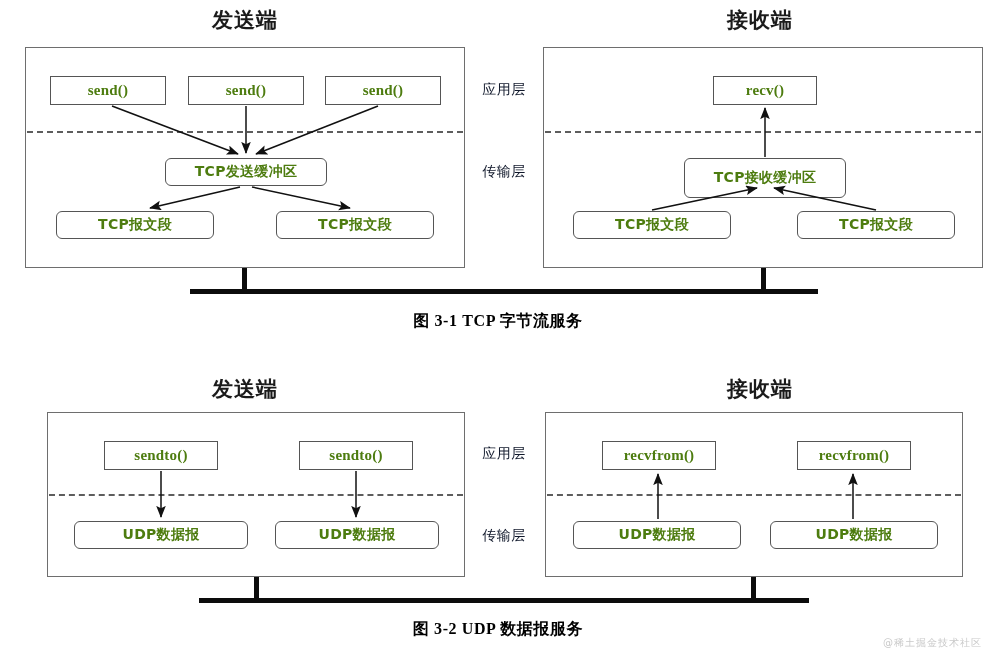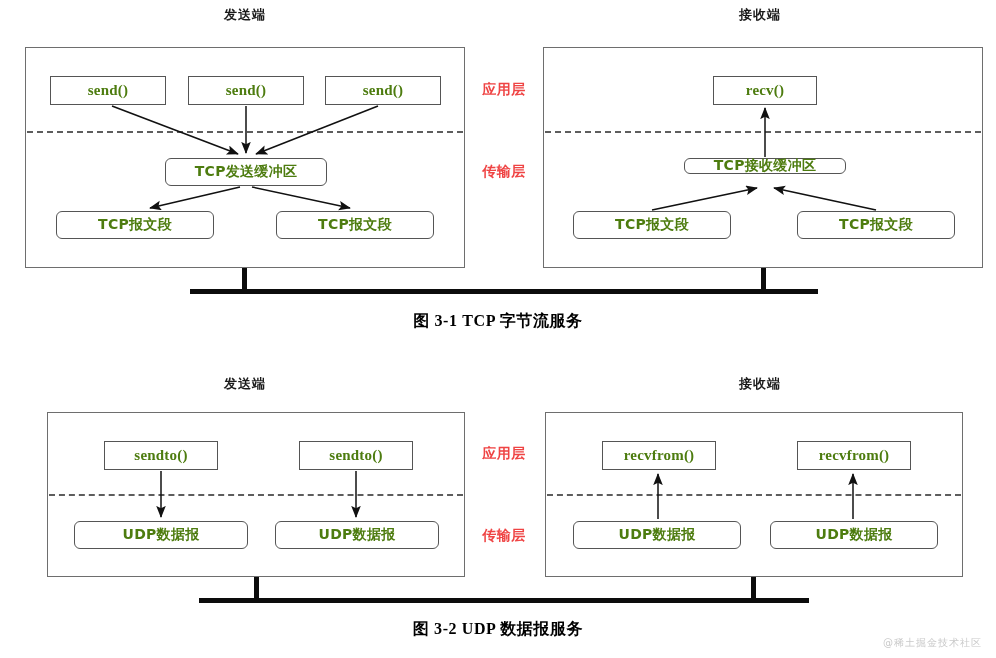--- a/index.html
+++ b/index.html
@@ -28,7 +28,7 @@
   .endpoint-title {
     position: absolute;
     font-family: "DejaVu Sans", "Liberation Sans", sans-serif;
-    font-size: 13px;
+    font-size: 21px;
     font-weight: bold;
     color: #1b1b1b;
     letter-spacing: 1px;

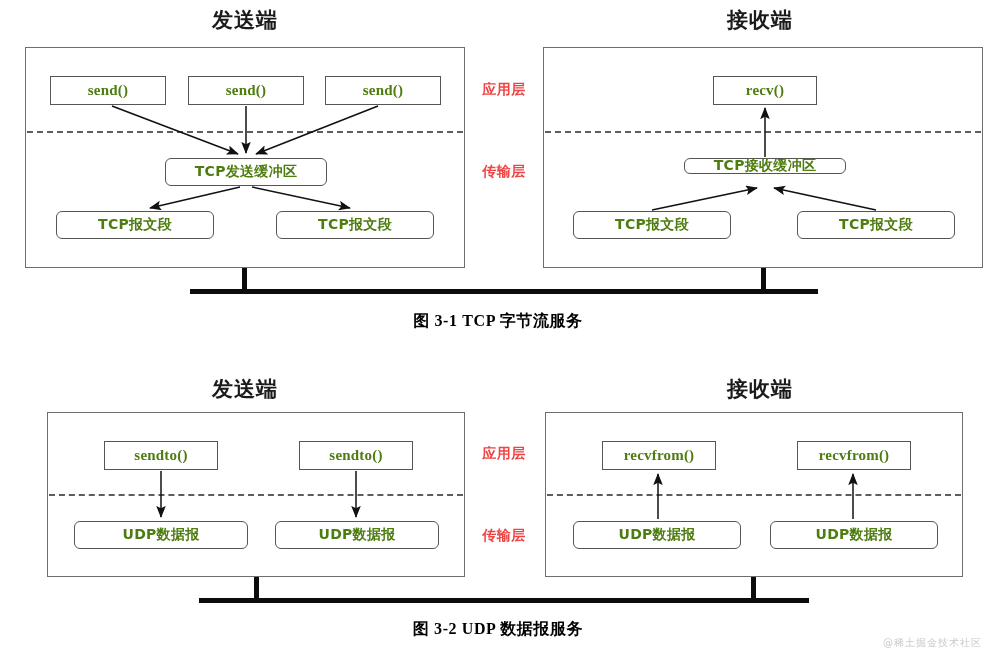--- a/index.html
+++ b/index.html
@@ -57,8 +57,8 @@
     position: absolute;
     font-family: "DejaVu Sans", "Liberation Sans", sans-serif;
     font-size: 14px;
-    font-weight: bold;
-    color: #ef4444;
+    font-weight: normal;
+    color: #0f172a;
     letter-spacing: 0.5px;
     white-space: nowrap;
     transform: translate(-50%, -50%);

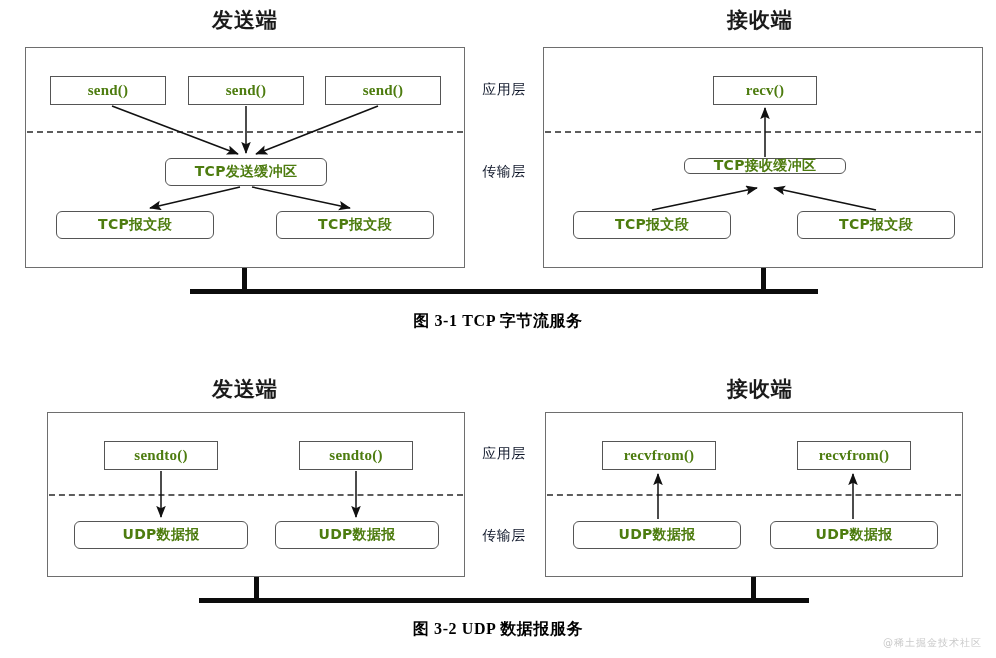--- a/index.html
+++ b/index.html
@@ -163,7 +163,7 @@
 
   <div class="node fn" style="left:713px; top:76px; width:104px; height:29px;">recv()</div>
 
-  <div class="node cn" style="left:684px; top:158px; width:162px; height:16px;">TCP接收缓冲区</div>
+  <div class="node cn" style="left:684px; top:158px; width:162px; height:40px;">TCP接收缓冲区</div>
 
   <div class="node cn" style="left:573px; top:211px; width:158px; height:28px;">TCP报文段</div>
   <div class="node cn" style="left:797px; top:211px; width:158px; height:28px;">TCP报文段</div>

